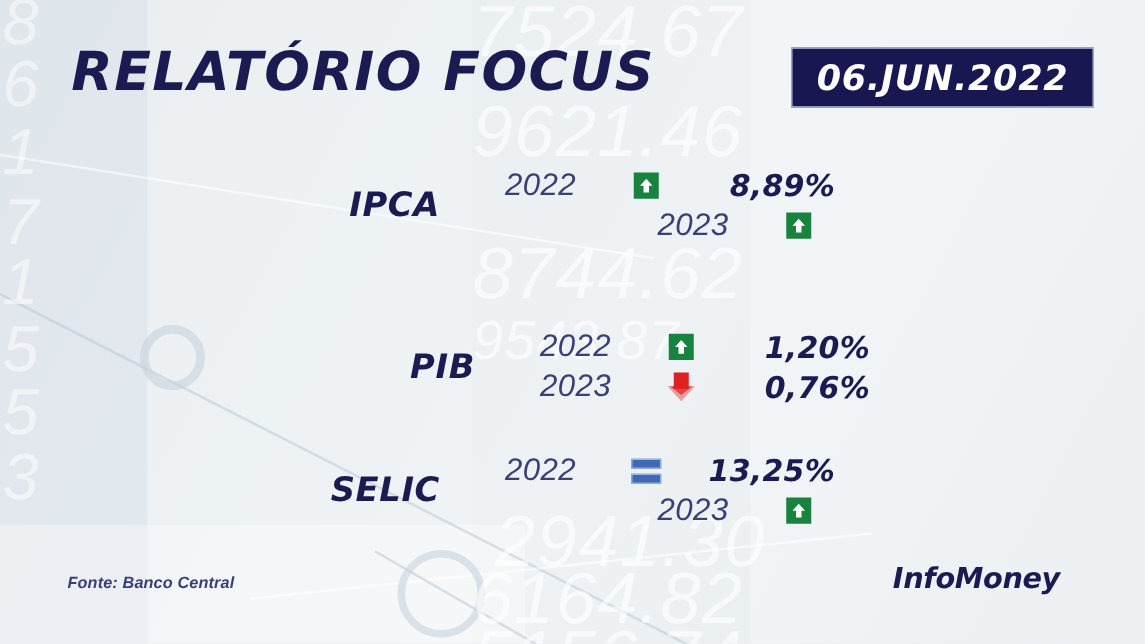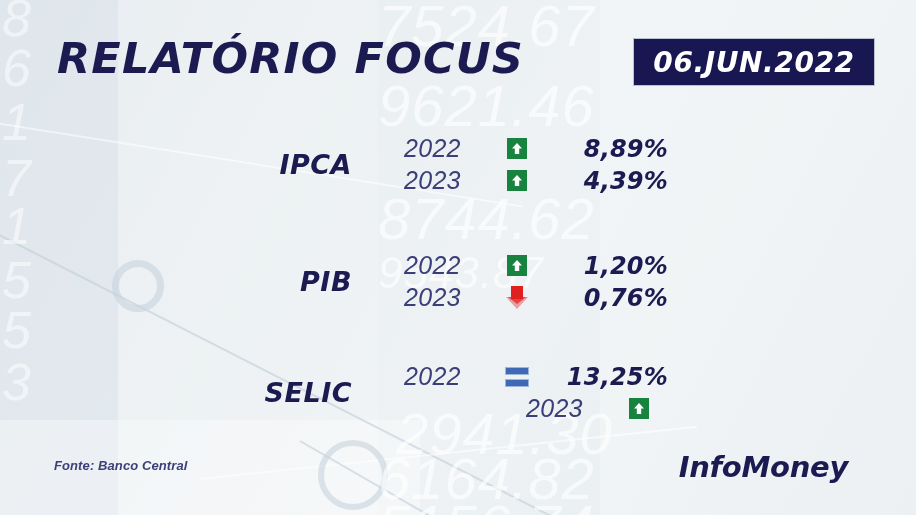--- a/index.html
+++ b/index.html
@@ -289,7 +289,6 @@
                 </svg>
               </span>
             </span>
-            <span class="val-text">4,39%</span>
           </div>
         </div>
       </div>

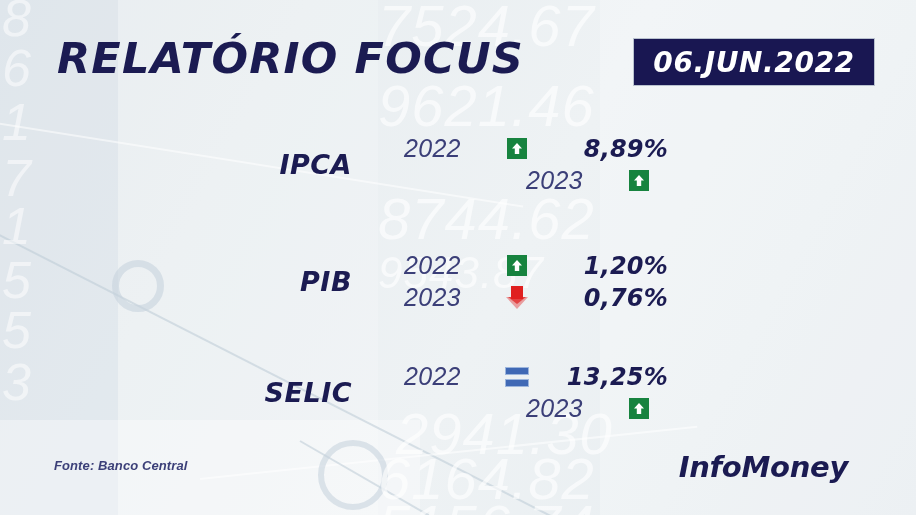--- a/index.html
+++ b/index.html
@@ -104,7 +104,7 @@
     align-items: center;
   }
   .ind-row.r0 { top: 133px; }
-  .ind-row.r1 { top: 250px; }
+  .ind-row.r1 { top: 262px; padding-left: 28px; }
   .ind-row.r2 { top: 361px; }
 
   .ind-label {

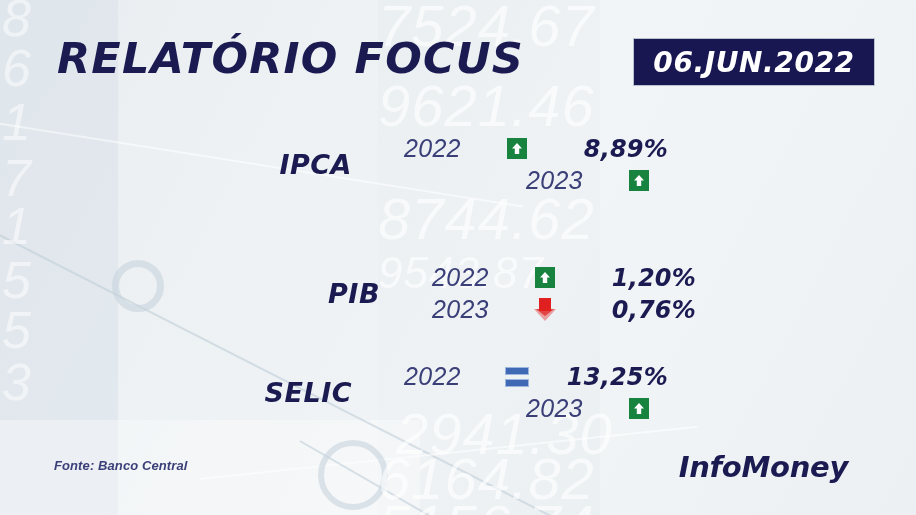--- a/index.html
+++ b/index.html
@@ -212,7 +212,7 @@
     position: absolute;
     right: 68px;
     top: 450px;
-    font-size: 29px;
+    font-size: 23px;
     font-weight: 700;
     color: #1b1b52;
     letter-spacing: -0.3px;

